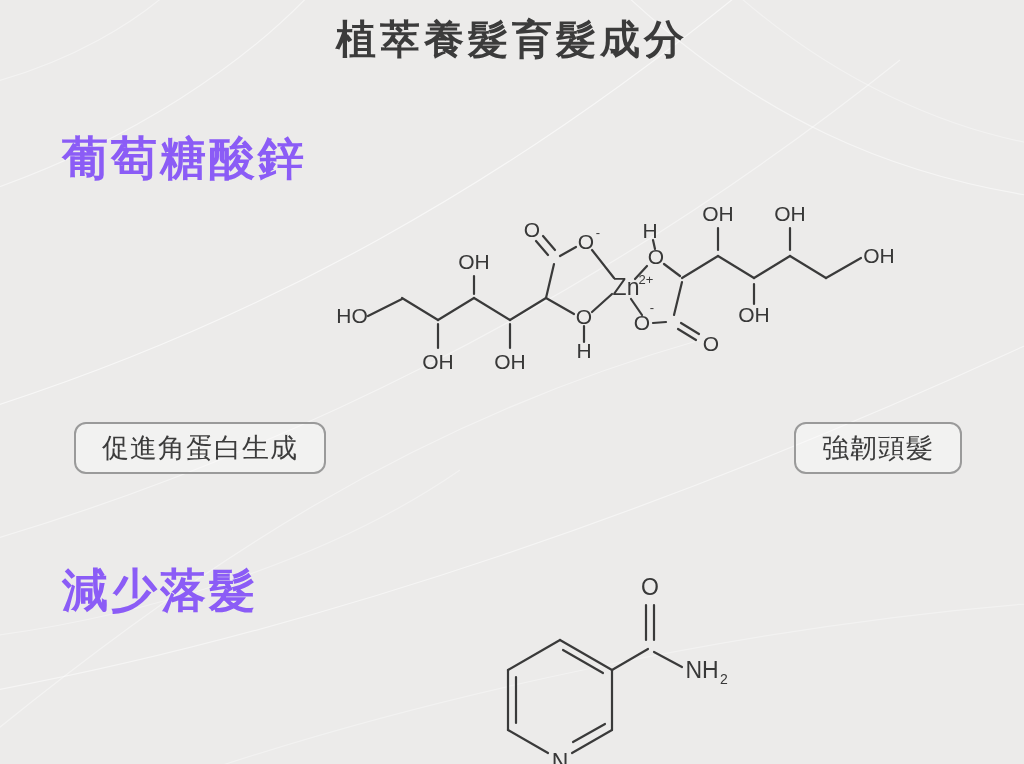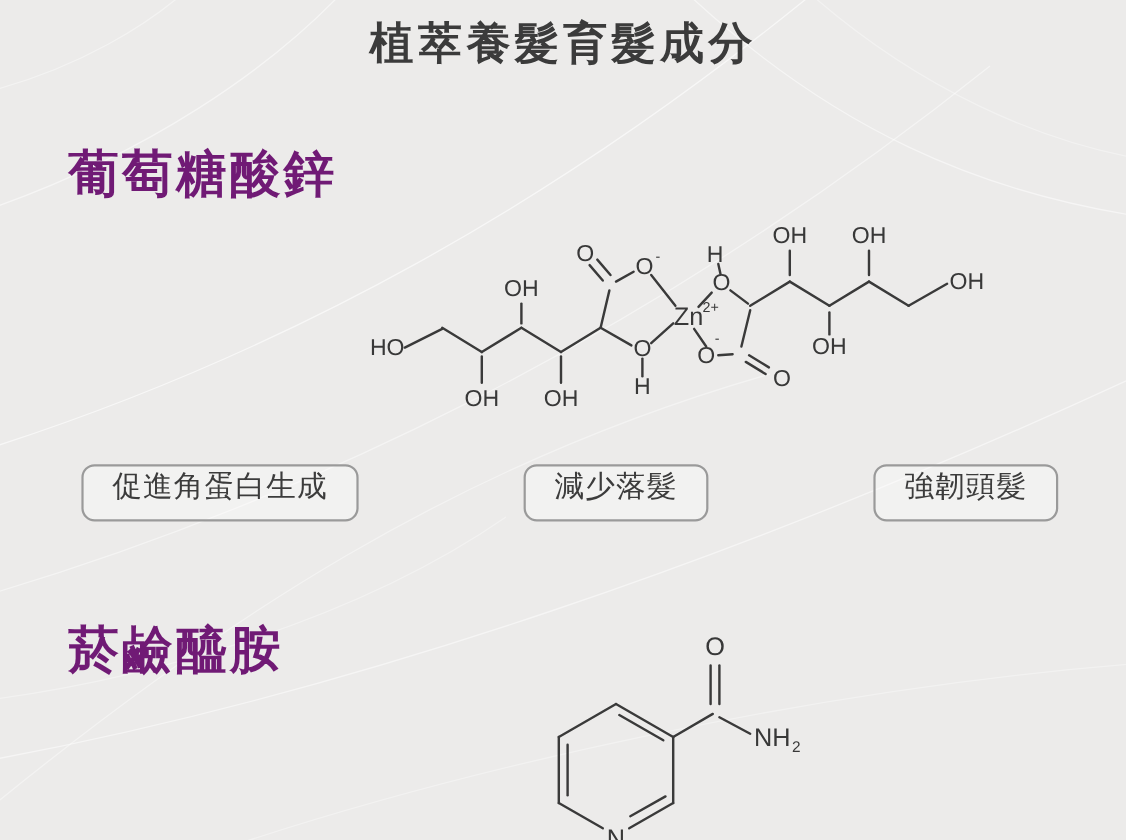--- a/index.html
+++ b/index.html
@@ -9,7 +9,7 @@
   .page-title{position:absolute;top:12px;left:0;width:100%;text-align:center;
     font-size:40px;font-weight:bold;color:#3b3b3b;letter-spacing:4px;margin:0;}
   .section-heading{position:absolute;left:62px;margin:0;font-size:46px;font-weight:bold;
-    color:#701a75;letter-spacing:3px;}
+    color:#8b5cf6;letter-spacing:3px;}
   .heading-zinc{top:128px;}
   .heading-niacin{top:560px;}
   .mol{position:absolute;}

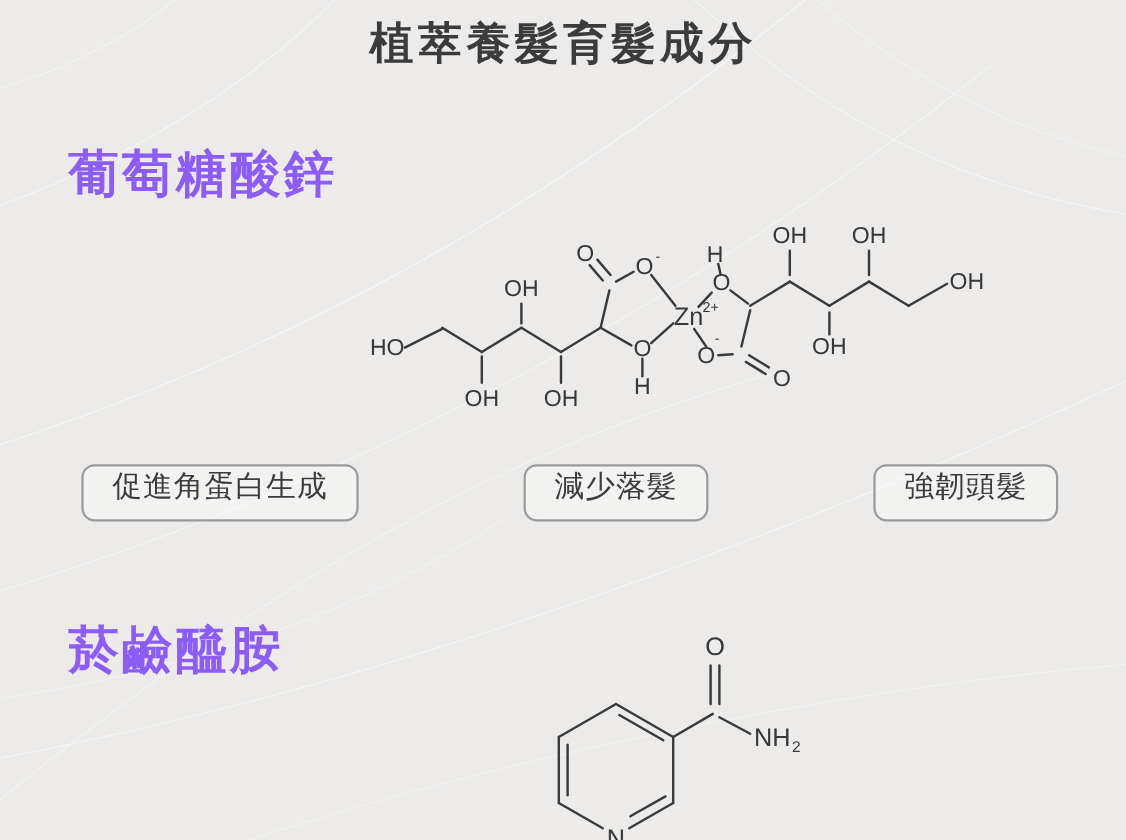--- a/index.html
+++ b/index.html
@@ -22,7 +22,7 @@
   .mol text.big{font-size:23px;}
   .pill-row{position:absolute;top:422px;left:0;width:1024px;box-sizing:border-box;
     padding:0 62px 0 74px;display:flex;justify-content:space-between;align-items:center;}
-  .pill{height:52px;box-sizing:border-box;display:flex;
+  .pill{height:52px;box-sizing:border-box;display:flex;align-items:center;
     padding:0 26px;border:2px solid #9a9a9a;border-radius:12px;
     background:rgba(255,255,255,0.35);color:#3c3c3c;font-size:27px;letter-spacing:1px;white-space:nowrap;}
 </style>

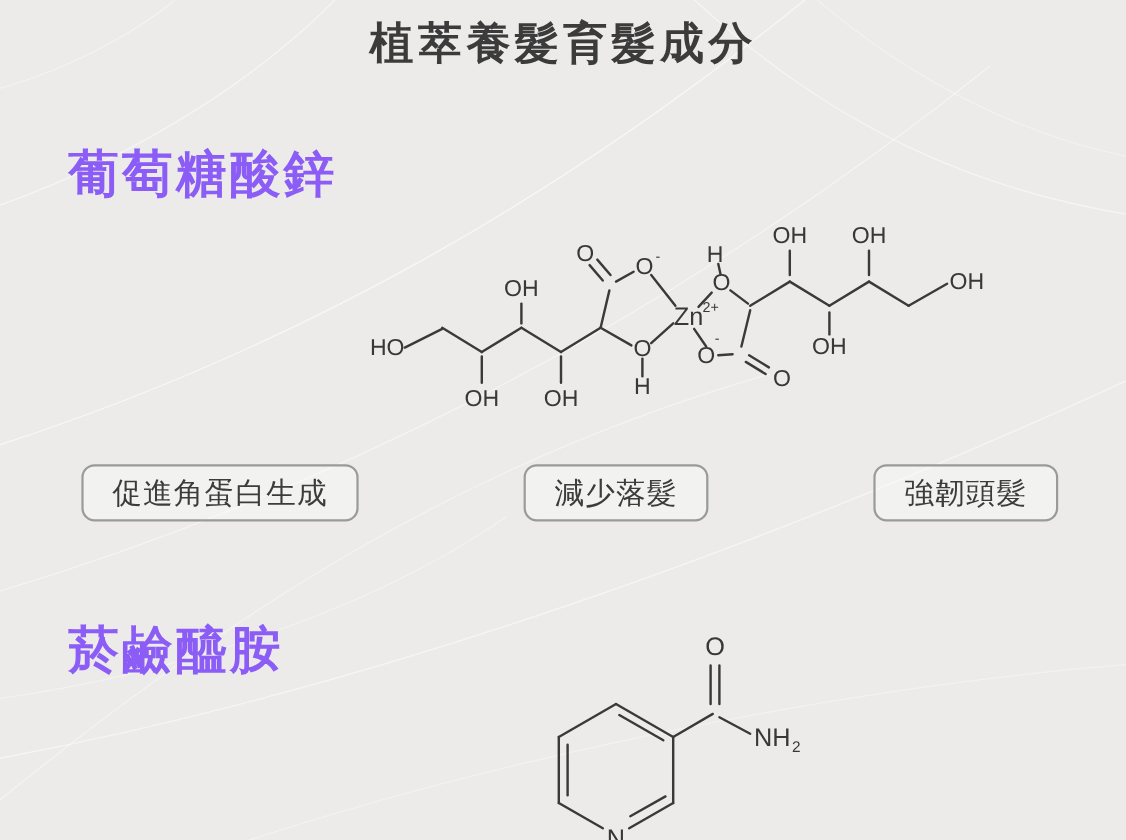--- a/index.html
+++ b/index.html
@@ -120,9 +120,6 @@
       <span>促進角蛋白生成</span>
     </div>
     <div class="pill">
-      <span>減少落髮</span>
-    </div>
-    <div class="pill">
       <span>強韌頭髮</span>
     </div>
   </div>

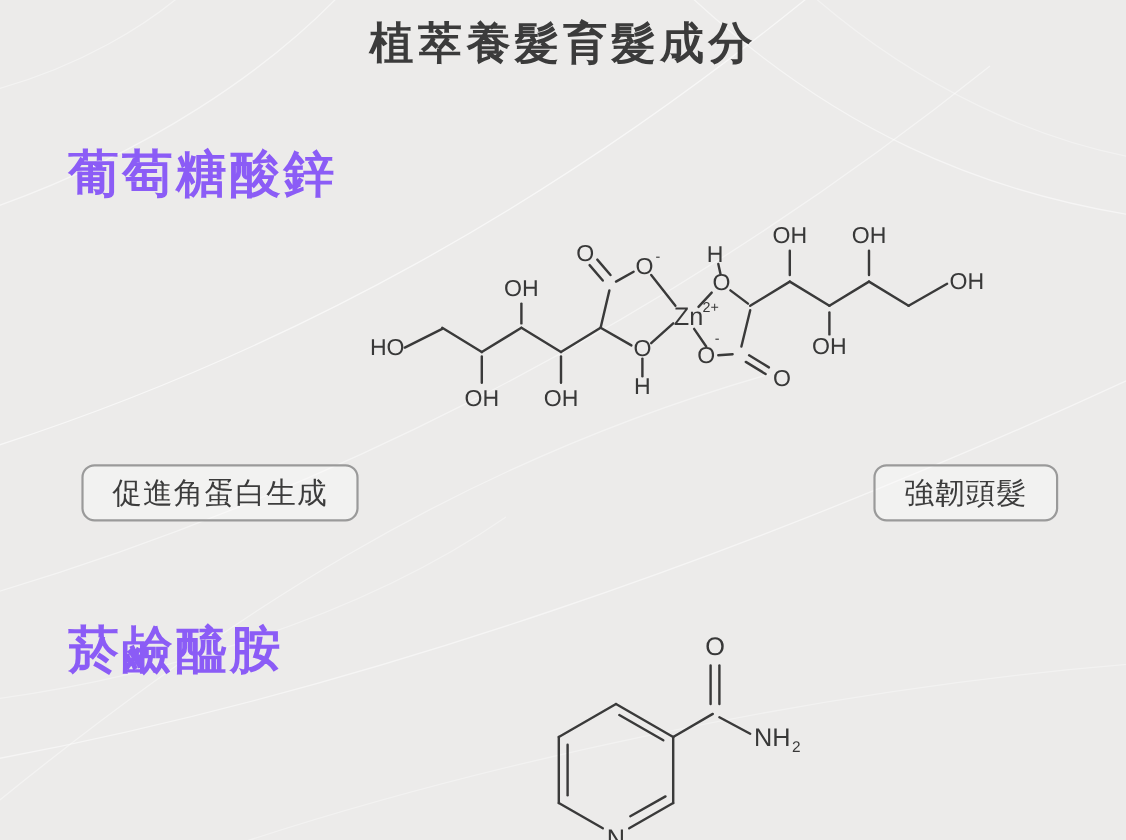--- a/index.html
+++ b/index.html
@@ -124,7 +124,7 @@
     </div>
   </div>
 
-  <h2 class="section-heading heading-niacin">菸鹼醯胺</h2>
+  <h2 class="section-heading heading-niacin">減少落髮</h2>
 
   <svg class="mol mol-niacin" width="320" height="240" viewBox="0 0 320 240" xmlns="http://www.w3.org/2000/svg">
     <g>

